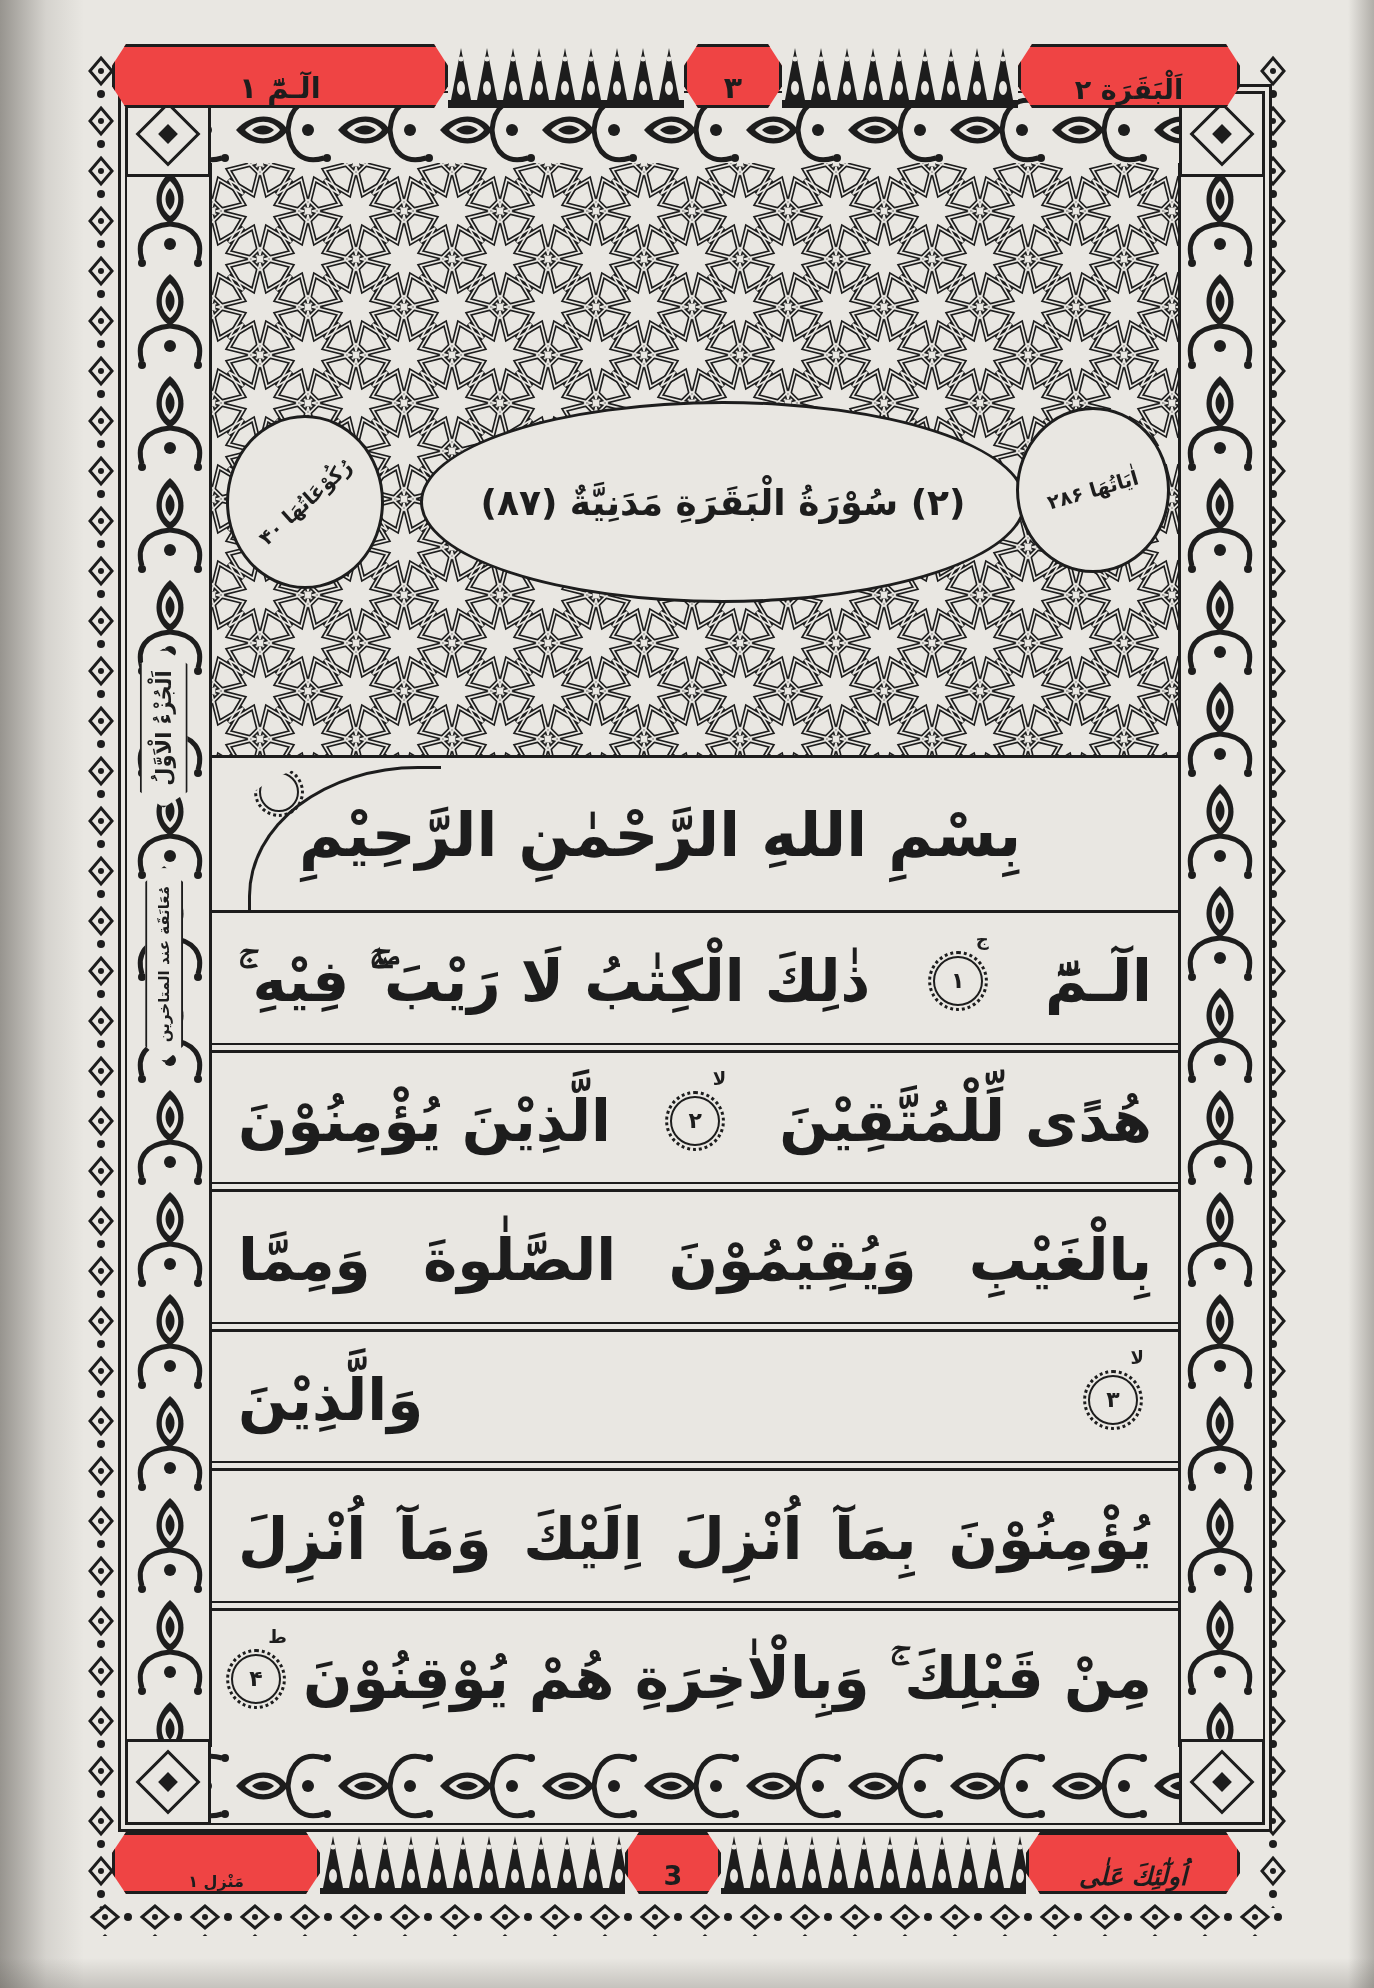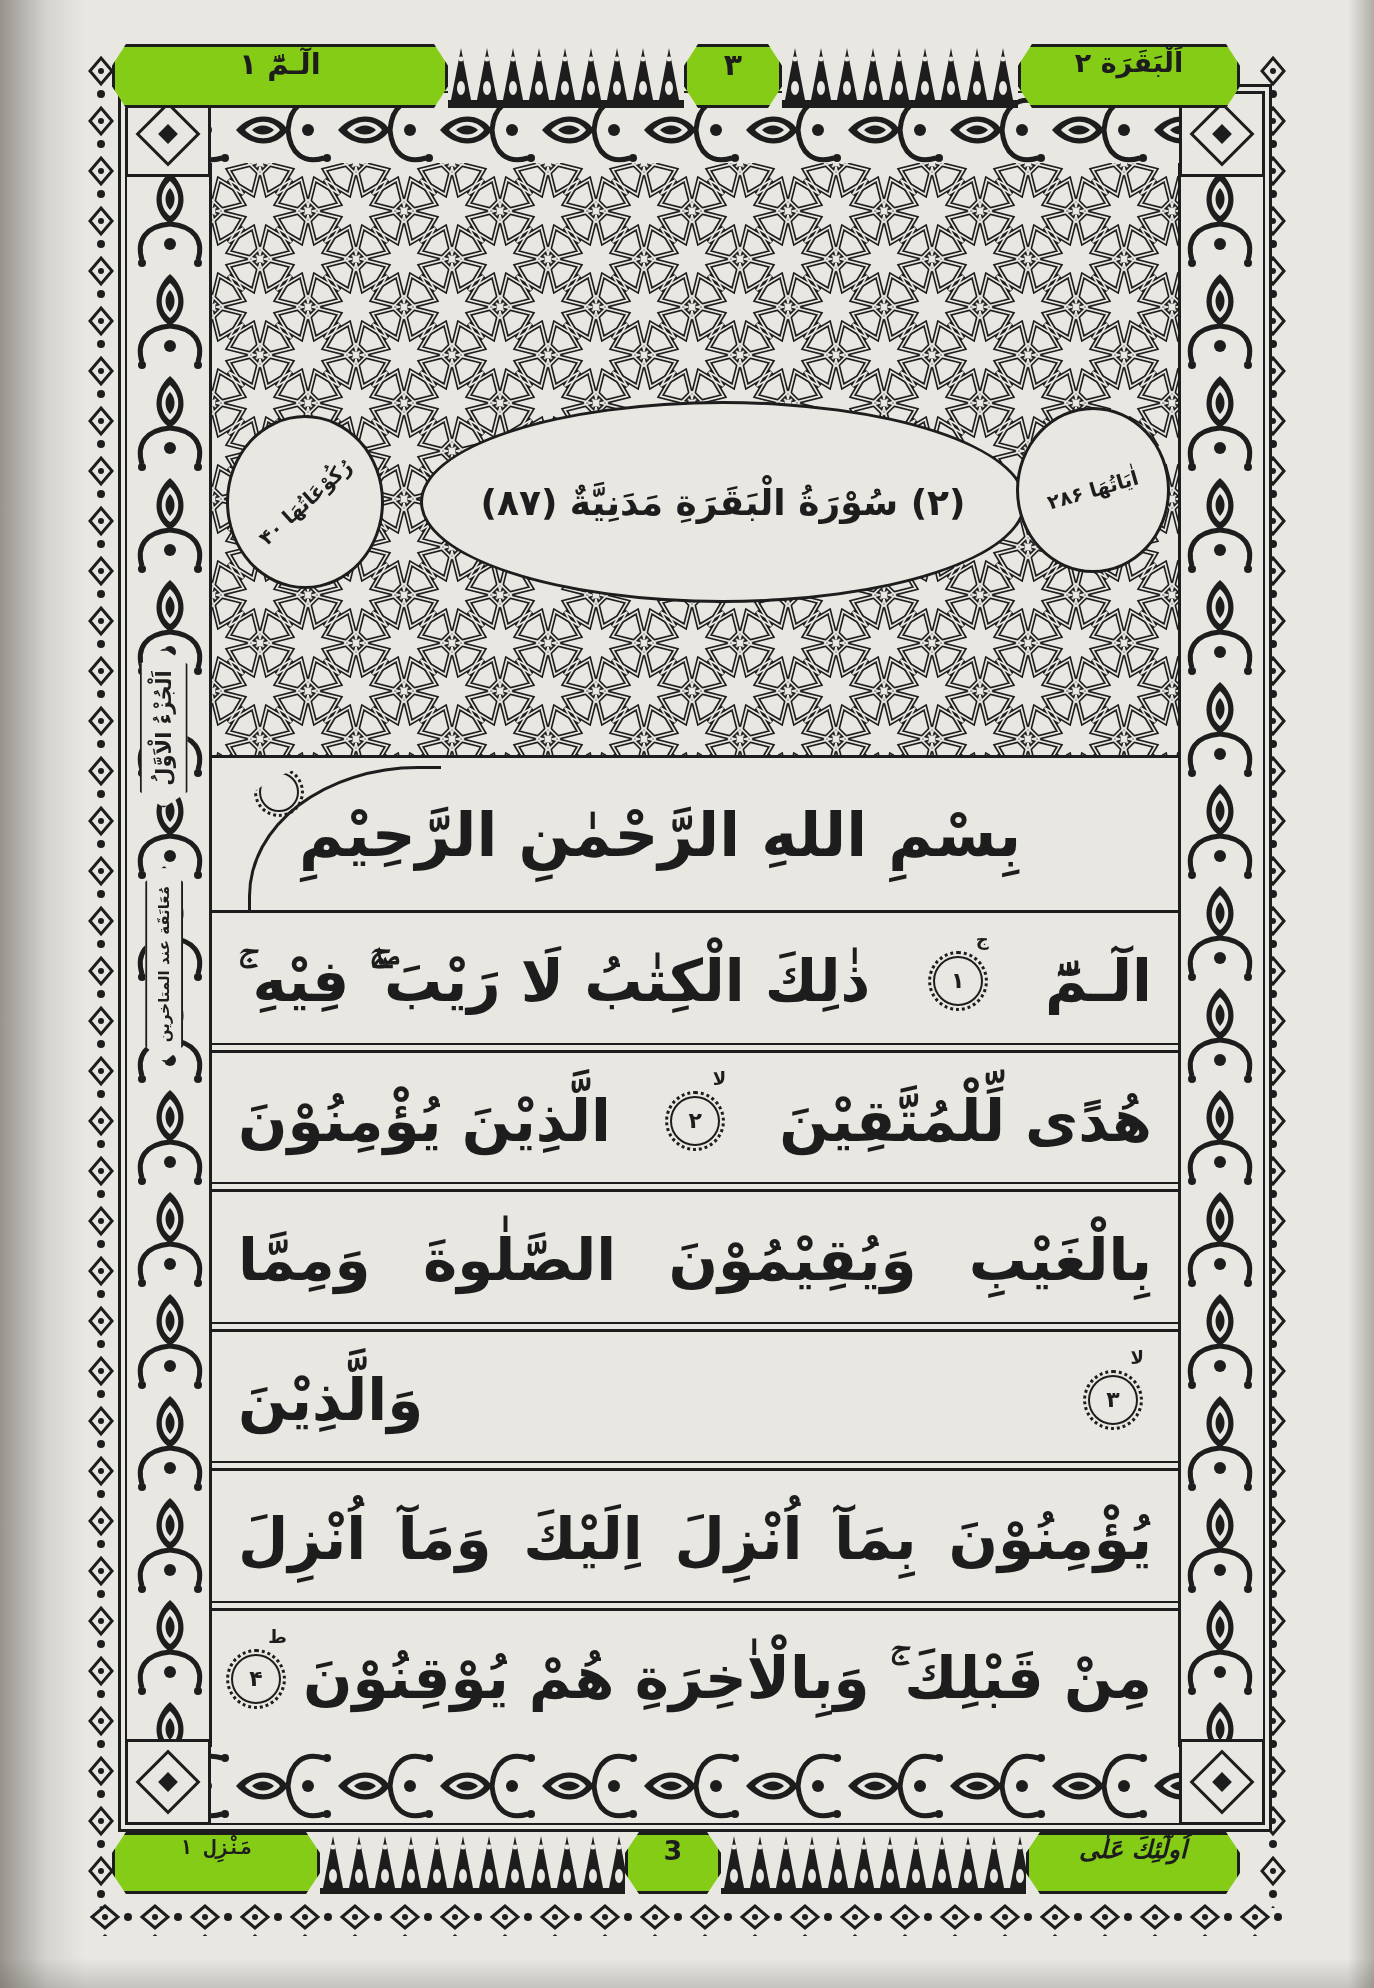--- a/index.html
+++ b/index.html
@@ -23,7 +23,7 @@
   .tab-row{position:absolute;display:flex;align-items:stretch;z-index:5;}
   .tab-row.header{left:112px;top:44px;width:1128px;height:64px;}
   .tab-row.footer{left:112px;top:1832px;width:1128px;height:62px;}
-  .tab{border:3px solid #1d1d1d;background:#84cc16;display:flex;align-items:flex-start;justify-content:center;
+  .tab{border:3px solid #1d1d1d;background:#ef4444;display:flex;align-items:flex-end;justify-content:center;
     clip-path:polygon(14px 0,calc(100% - 14px) 0,100% 34%,100% 66%,calc(100% - 14px) 100%,14px 100%,0 66%,0 34%);
     font-weight:700;white-space:nowrap;}
   .tab .inner{padding:0 14px;}

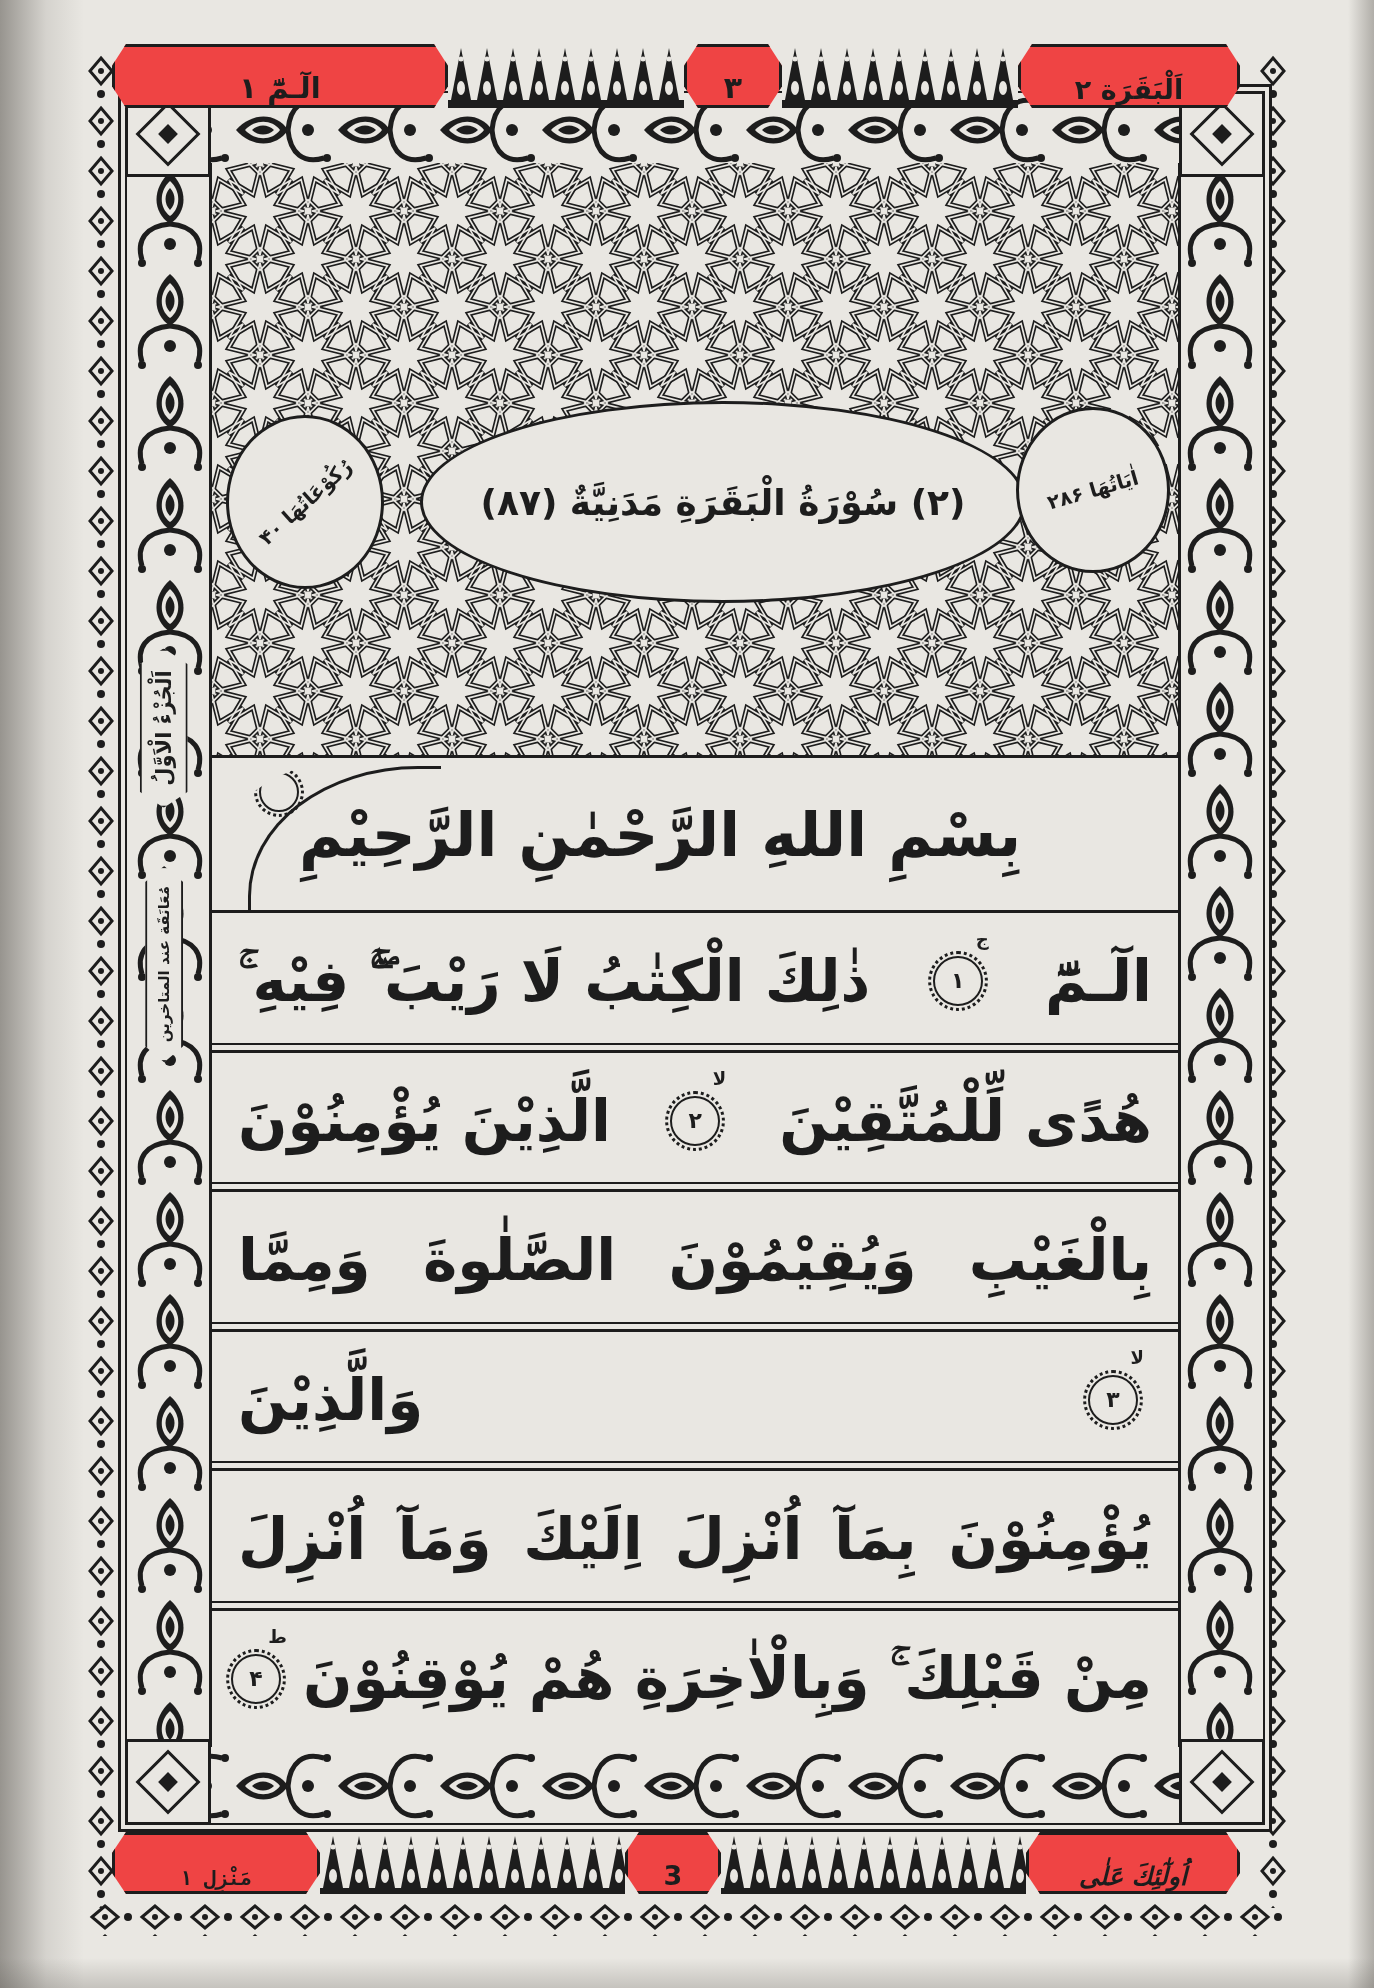--- a/index.html
+++ b/index.html
@@ -33,7 +33,7 @@
   .tab-juzname{width:330px;font-size:29px;letter-spacing:2px;}
   .tab-catchword{width:208px;font-size:25px;font-style:italic;}
   .tab-pageno-bottom{width:90px;font-size:27px;font-weight:700;}
-  .tab-manzil{width:202px;font-size:20px;font-family:Liberation Mono, monospace;}
+  .tab-manzil{width:202px;font-size:16px;}
 
   
   .chain{position:absolute;z-index:2;}

